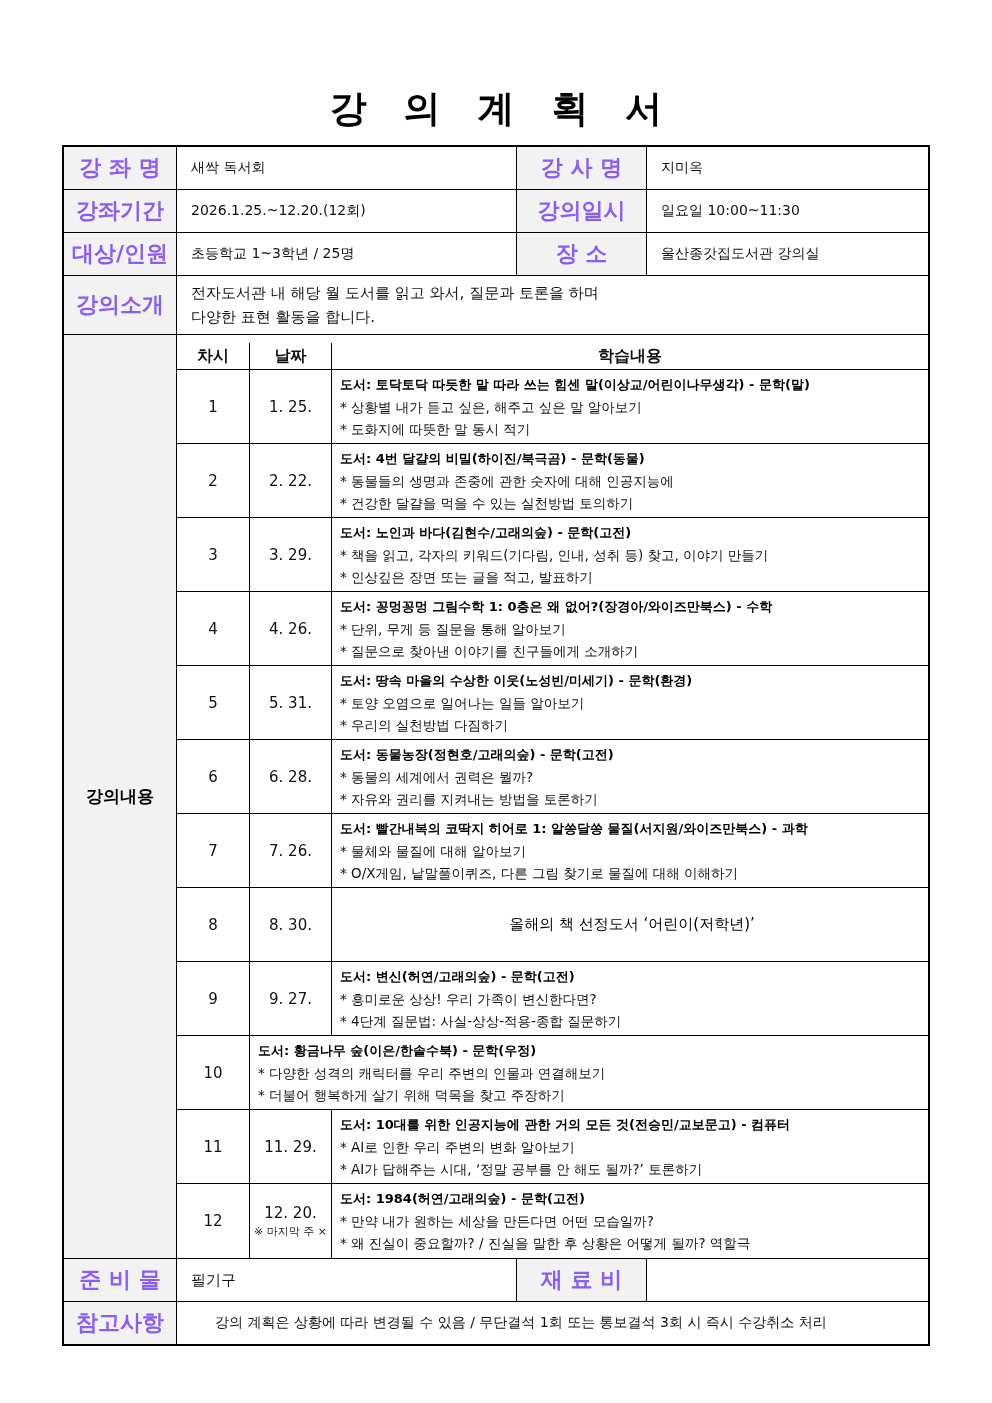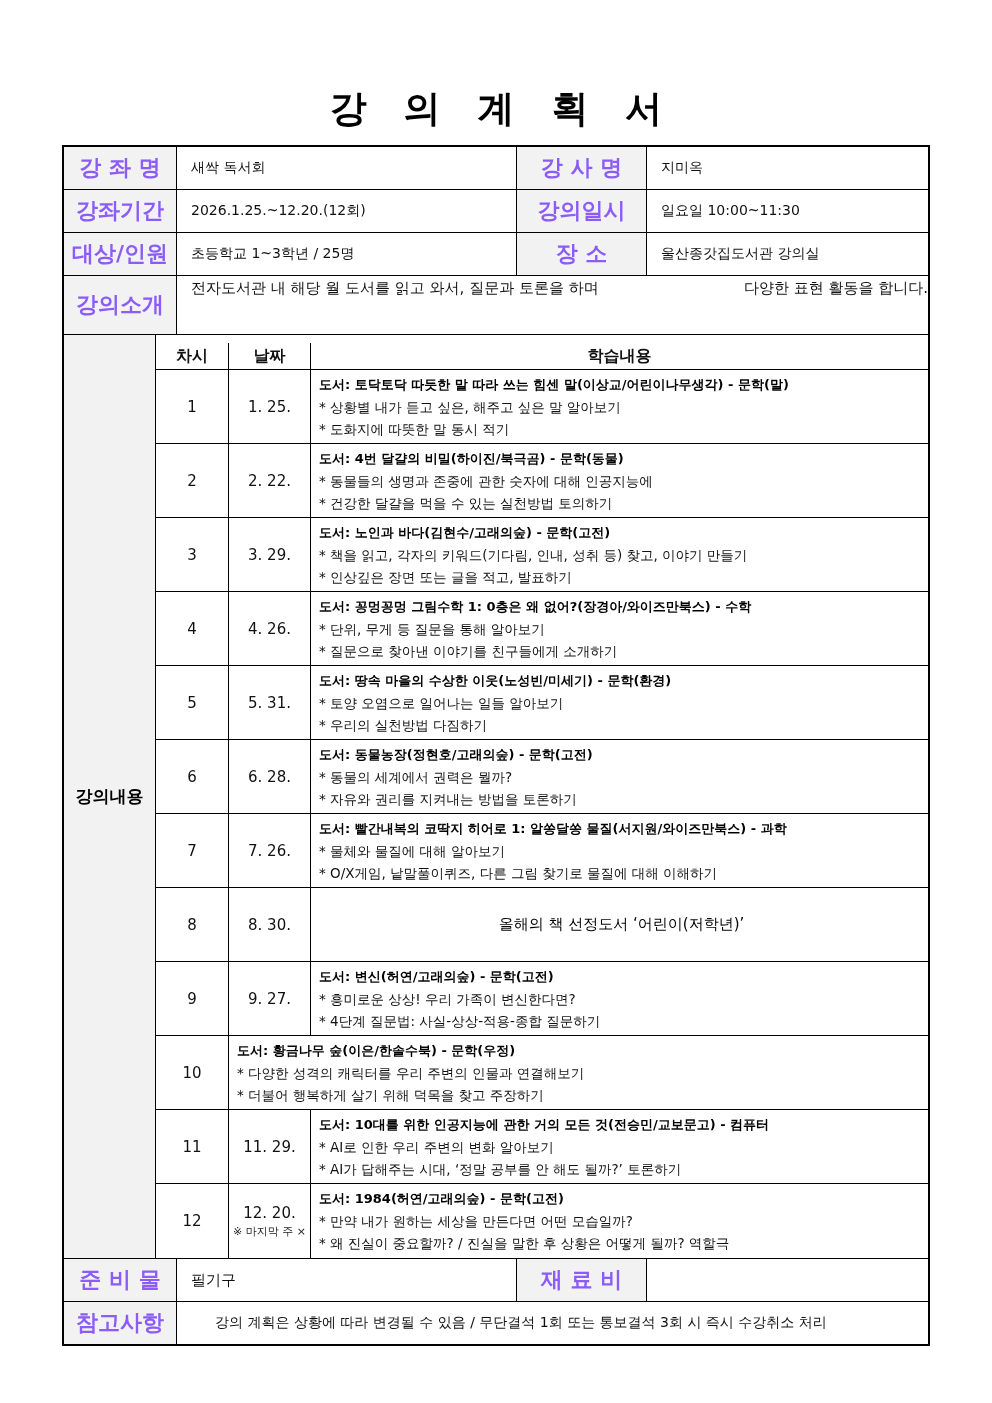--- a/index.html
+++ b/index.html
@@ -41,7 +41,7 @@
   .w-value2 { flex: 1; }
   .h-info { height: 43px; }
   .h-intro { height: 59px; }
-  .intro-text { align-items: flex-start; justify-content: space-between; line-height: 24px; }
+  .intro-text { flex-direction: column; align-items: flex-start; justify-content: center; line-height: 24px; }
   
   .content-section { display: flex; border-bottom: 1px solid #000; }
   .content-label {

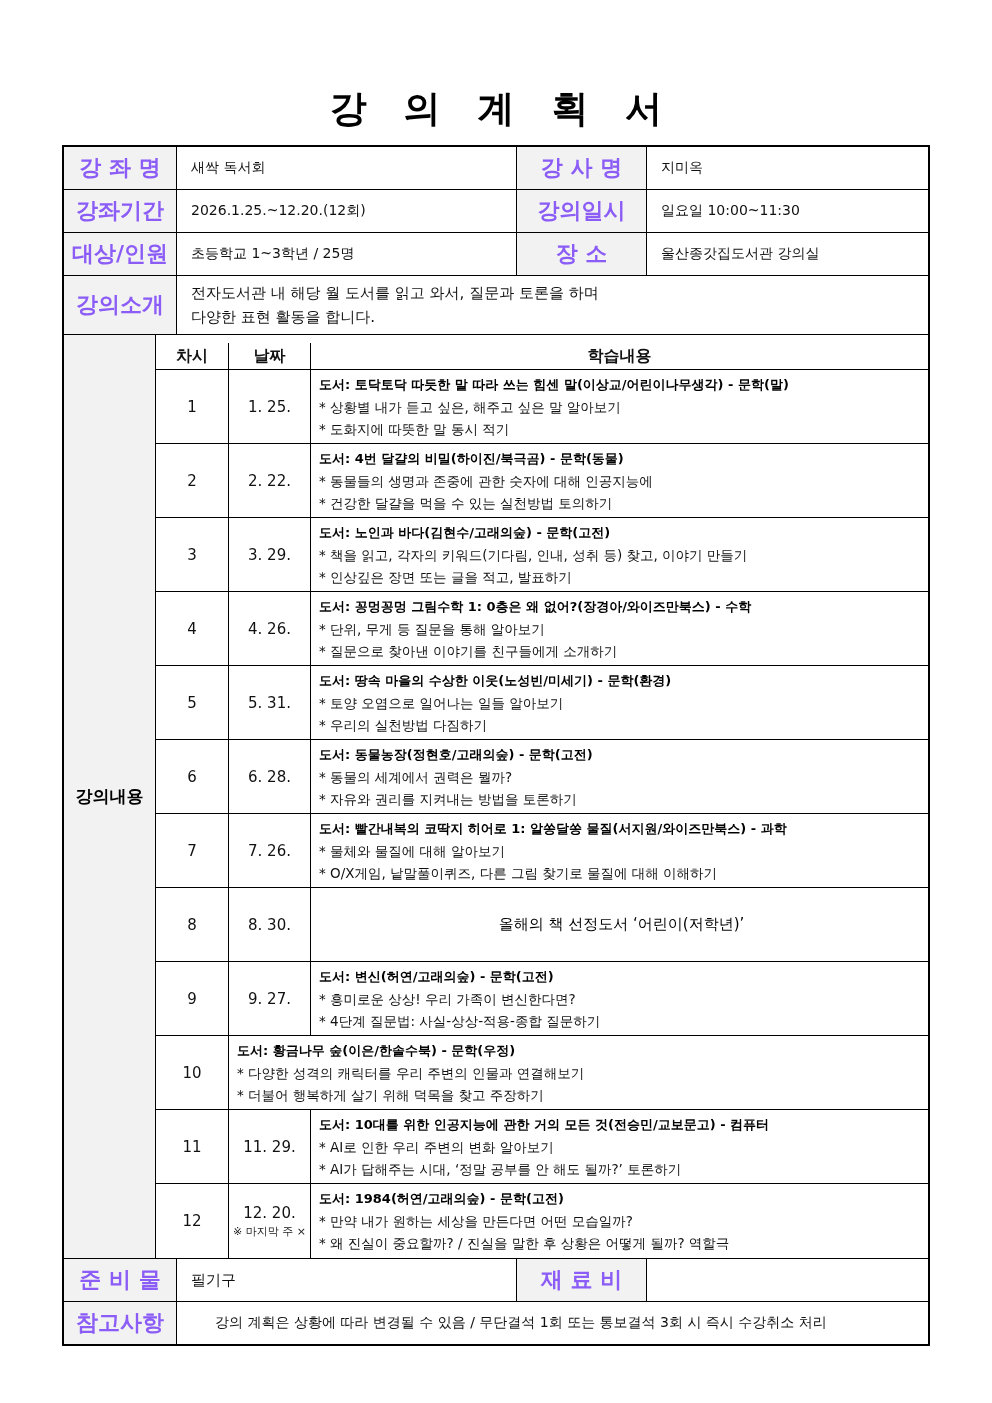--- a/index.html
+++ b/index.html
@@ -45,7 +45,7 @@
   
   .content-section { display: flex; border-bottom: 1px solid #000; }
   .content-label {
-    width: 92px; flex: none;
+    width: 113px; flex: none;
     background: #f2f2f2; border-right: 1px solid #000;
     display: flex; align-items: center; justify-content: center;
     font-weight: bold; font-size: 17px; color: #000;

